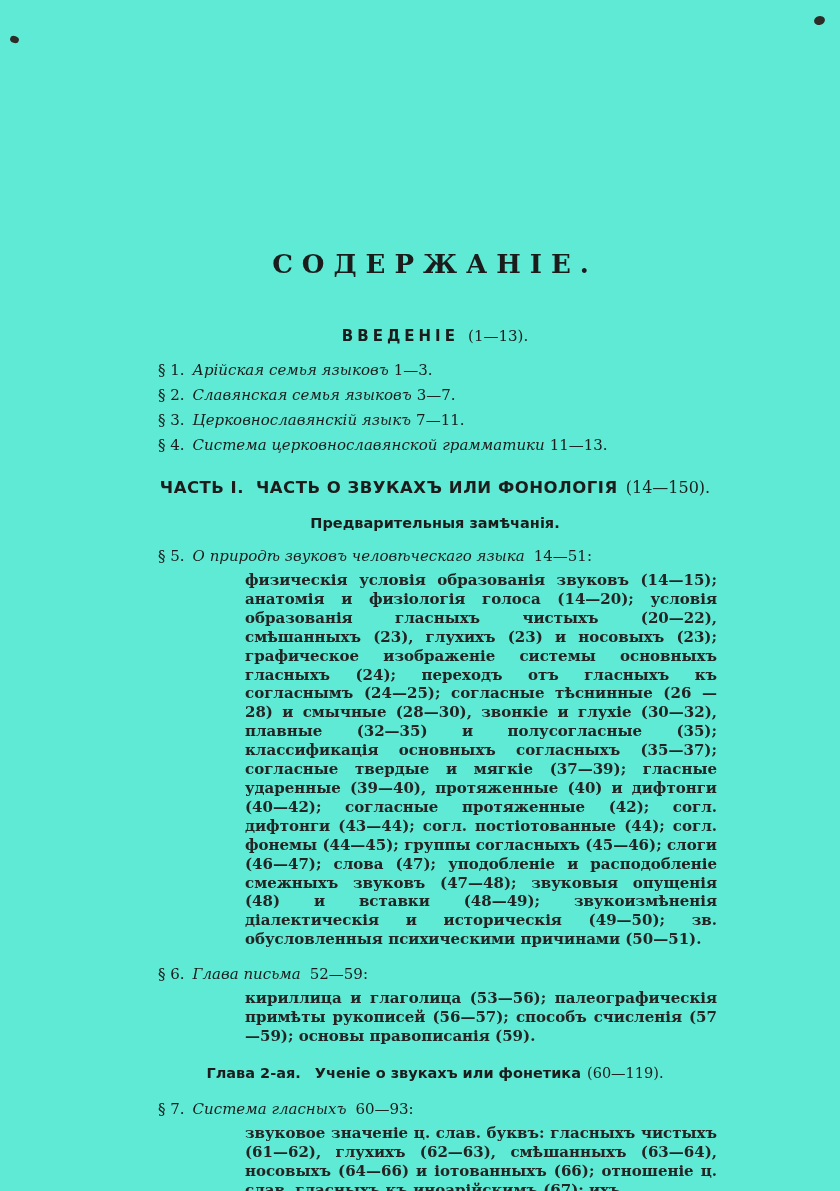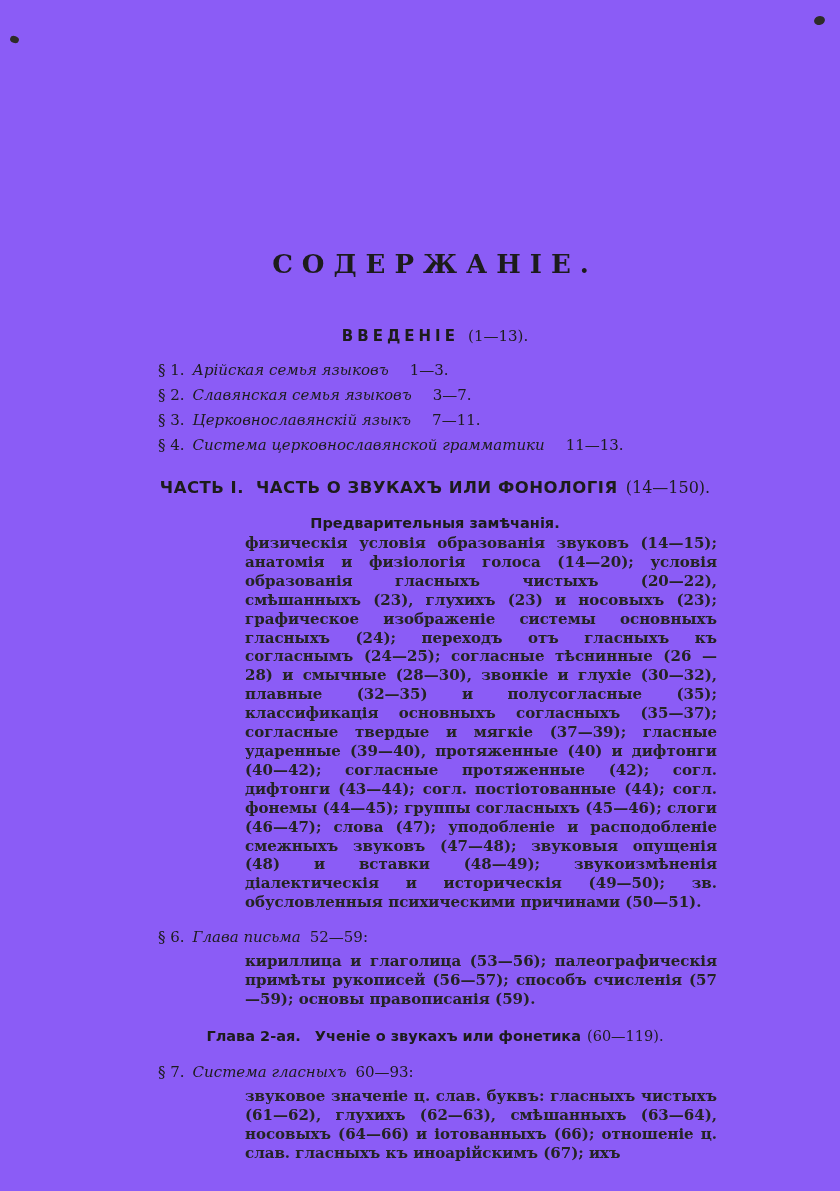--- a/index.html
+++ b/index.html
@@ -11,7 +11,7 @@
     position: relative;
     width: 840px;
     height: 1191px;
-    background: #8b5cf6;
+    background: #5eead4;
     font-family: "DejaVu Serif", serif;
     color: #1c1c1c;
     overflow: hidden;

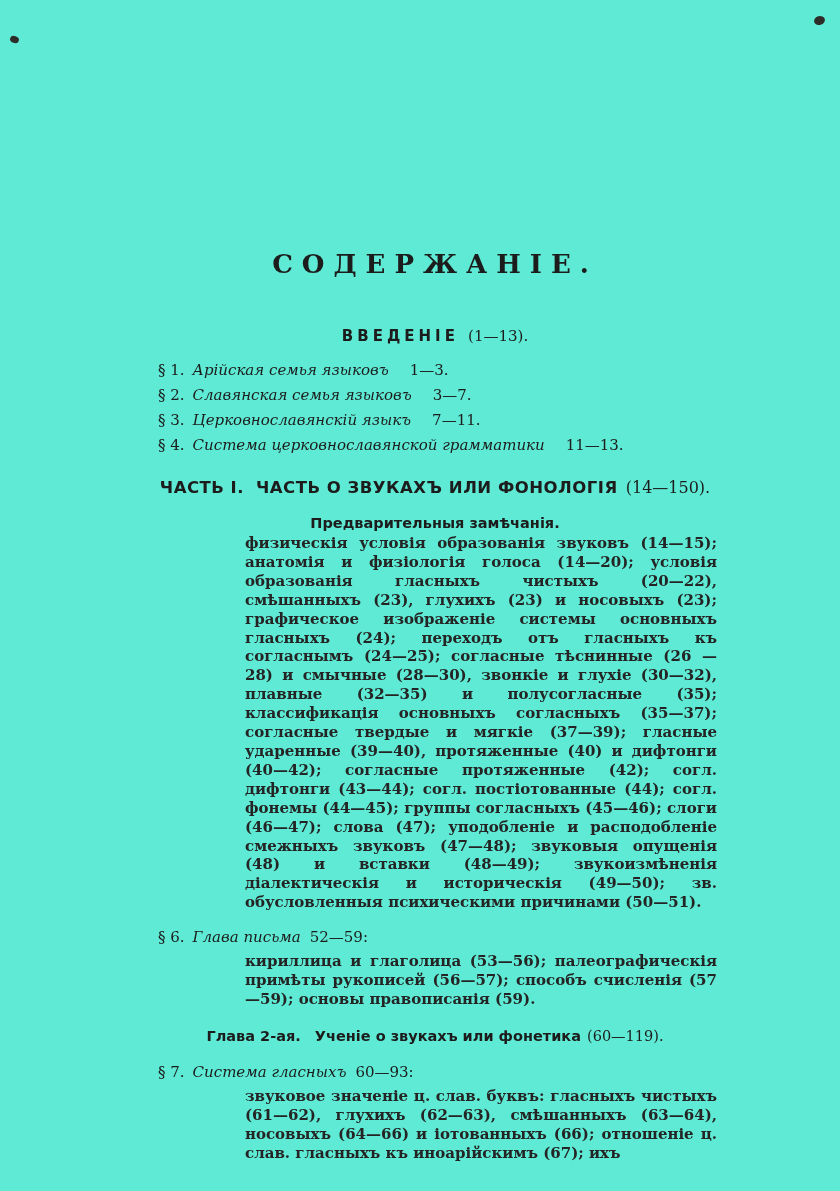--- a/index.html
+++ b/index.html
@@ -70,7 +70,7 @@
   }
   .toc-entry .num { margin-right: 8px; }
   .toc-entry .ttl { font-style: italic; }
-  .toc-entry .pgs { margin-left: 21px; }
+  .toc-entry .pgs { margin-left: 5px; }
 
   .part-heading {
     margin-top: 17px;

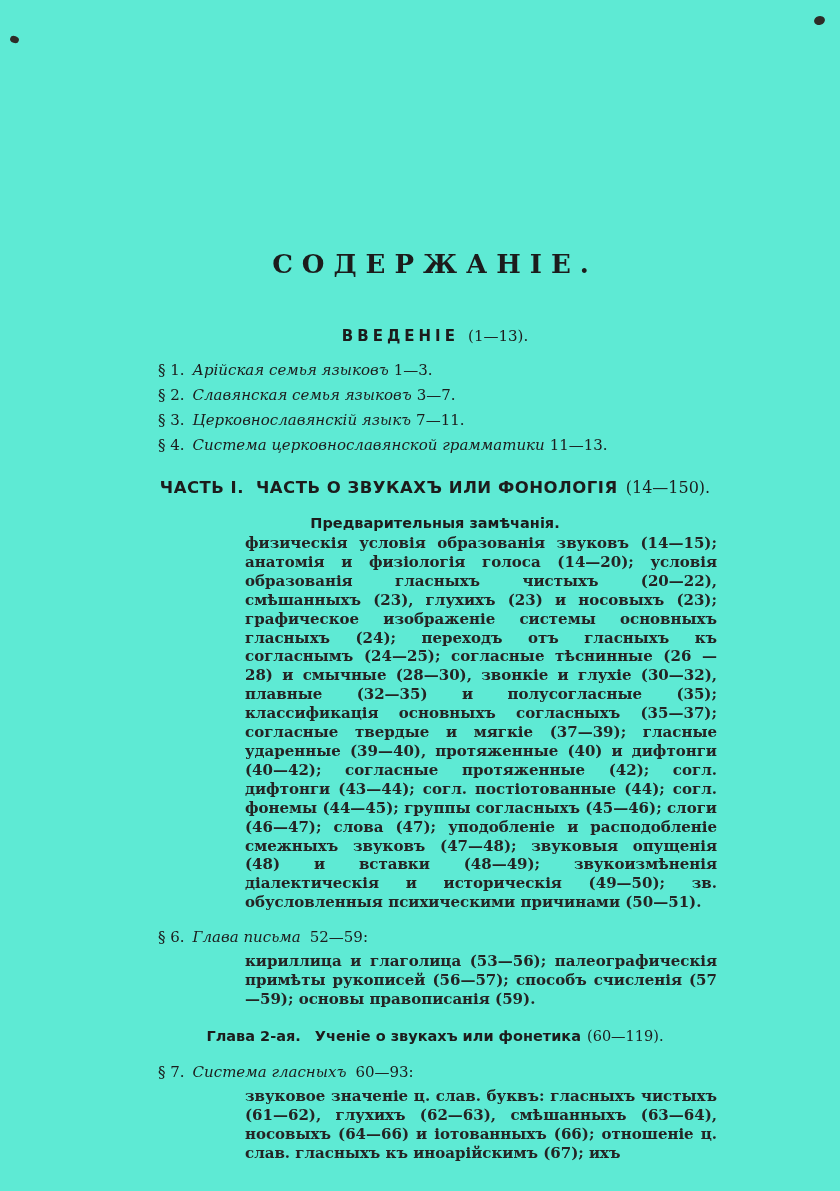--- a/index.html
+++ b/index.html
@@ -161,6 +161,9 @@
 
     <div class="prelim-heading center-heading">Предварительныя замѣчанія.</div>
 
+    <div class="section-entry">
+      <span class="num">§ 5.</span><span class="ttl">О природѣ звуковъ человѣческаго языка</span><span class="pgs">14—51:</span>
+    </div>
     <p class="detail">физическія условія образованія звуковъ (14—15); анатомія и физіологія голоса (14—20); условія образованія гласныхъ чистыхъ (20—22), смѣшанныхъ (23), глухихъ (23) и носовыхъ (23); графическое изображеніе системы основныхъ гласныхъ (24); переходъ отъ гласныхъ къ согласнымъ (24—25); согласные тѣснинные (26 — 28) и смычные (28—30), звонкіе и глухіе (30—32), плавные (32—35) и полусогласные (35); классификація основныхъ согласныхъ (35—37); согласные твердые и мягкіе (37—39); гласные ударенные (39—40), протяженные (40) и дифтонги (40—42); согласные протяженные (42); согл. дифтонги (43—44); согл. постіотованные (44); согл. фонемы (44—45); группы согласныхъ (45—46); слоги (46—47); слова (47); уподобленіе и расподобленіе смежныхъ звуковъ (47—48); звуковыя опущенія (48) и вставки (48—49); звукоизмѣненія діалектическія и историческія (49—50); зв. обусловленныя психическими причинами (50—51).</p>
 
 

